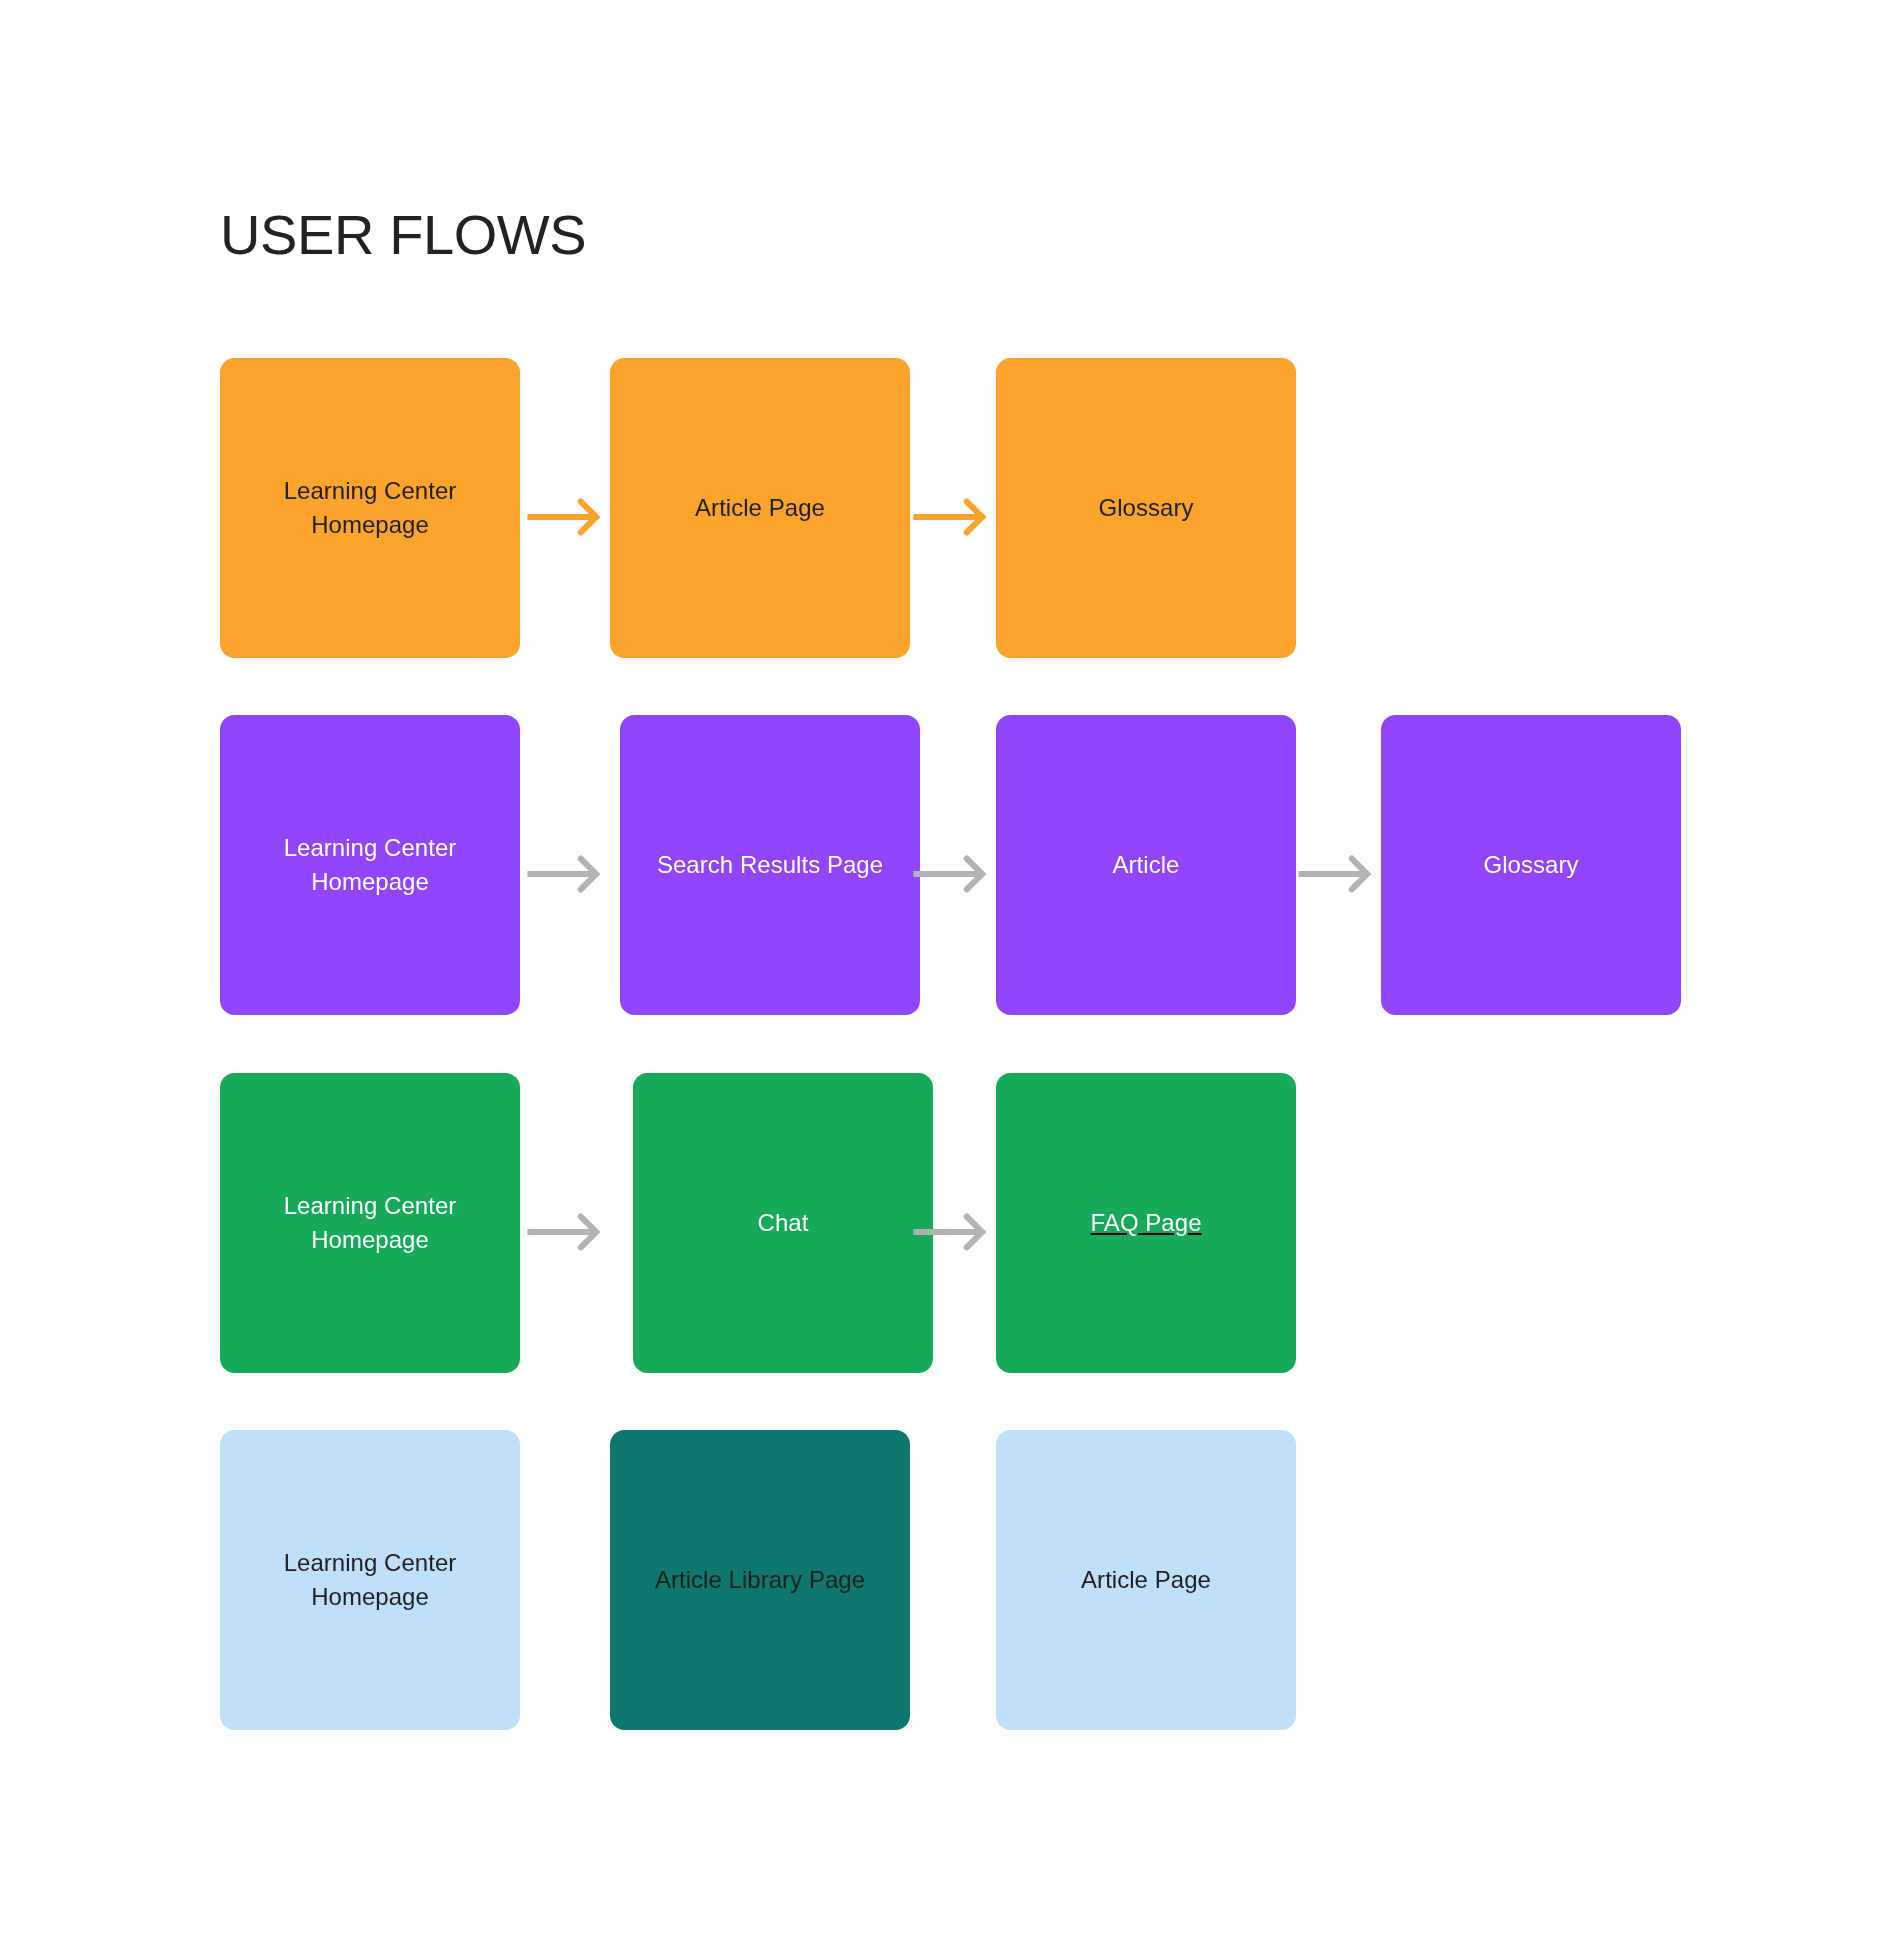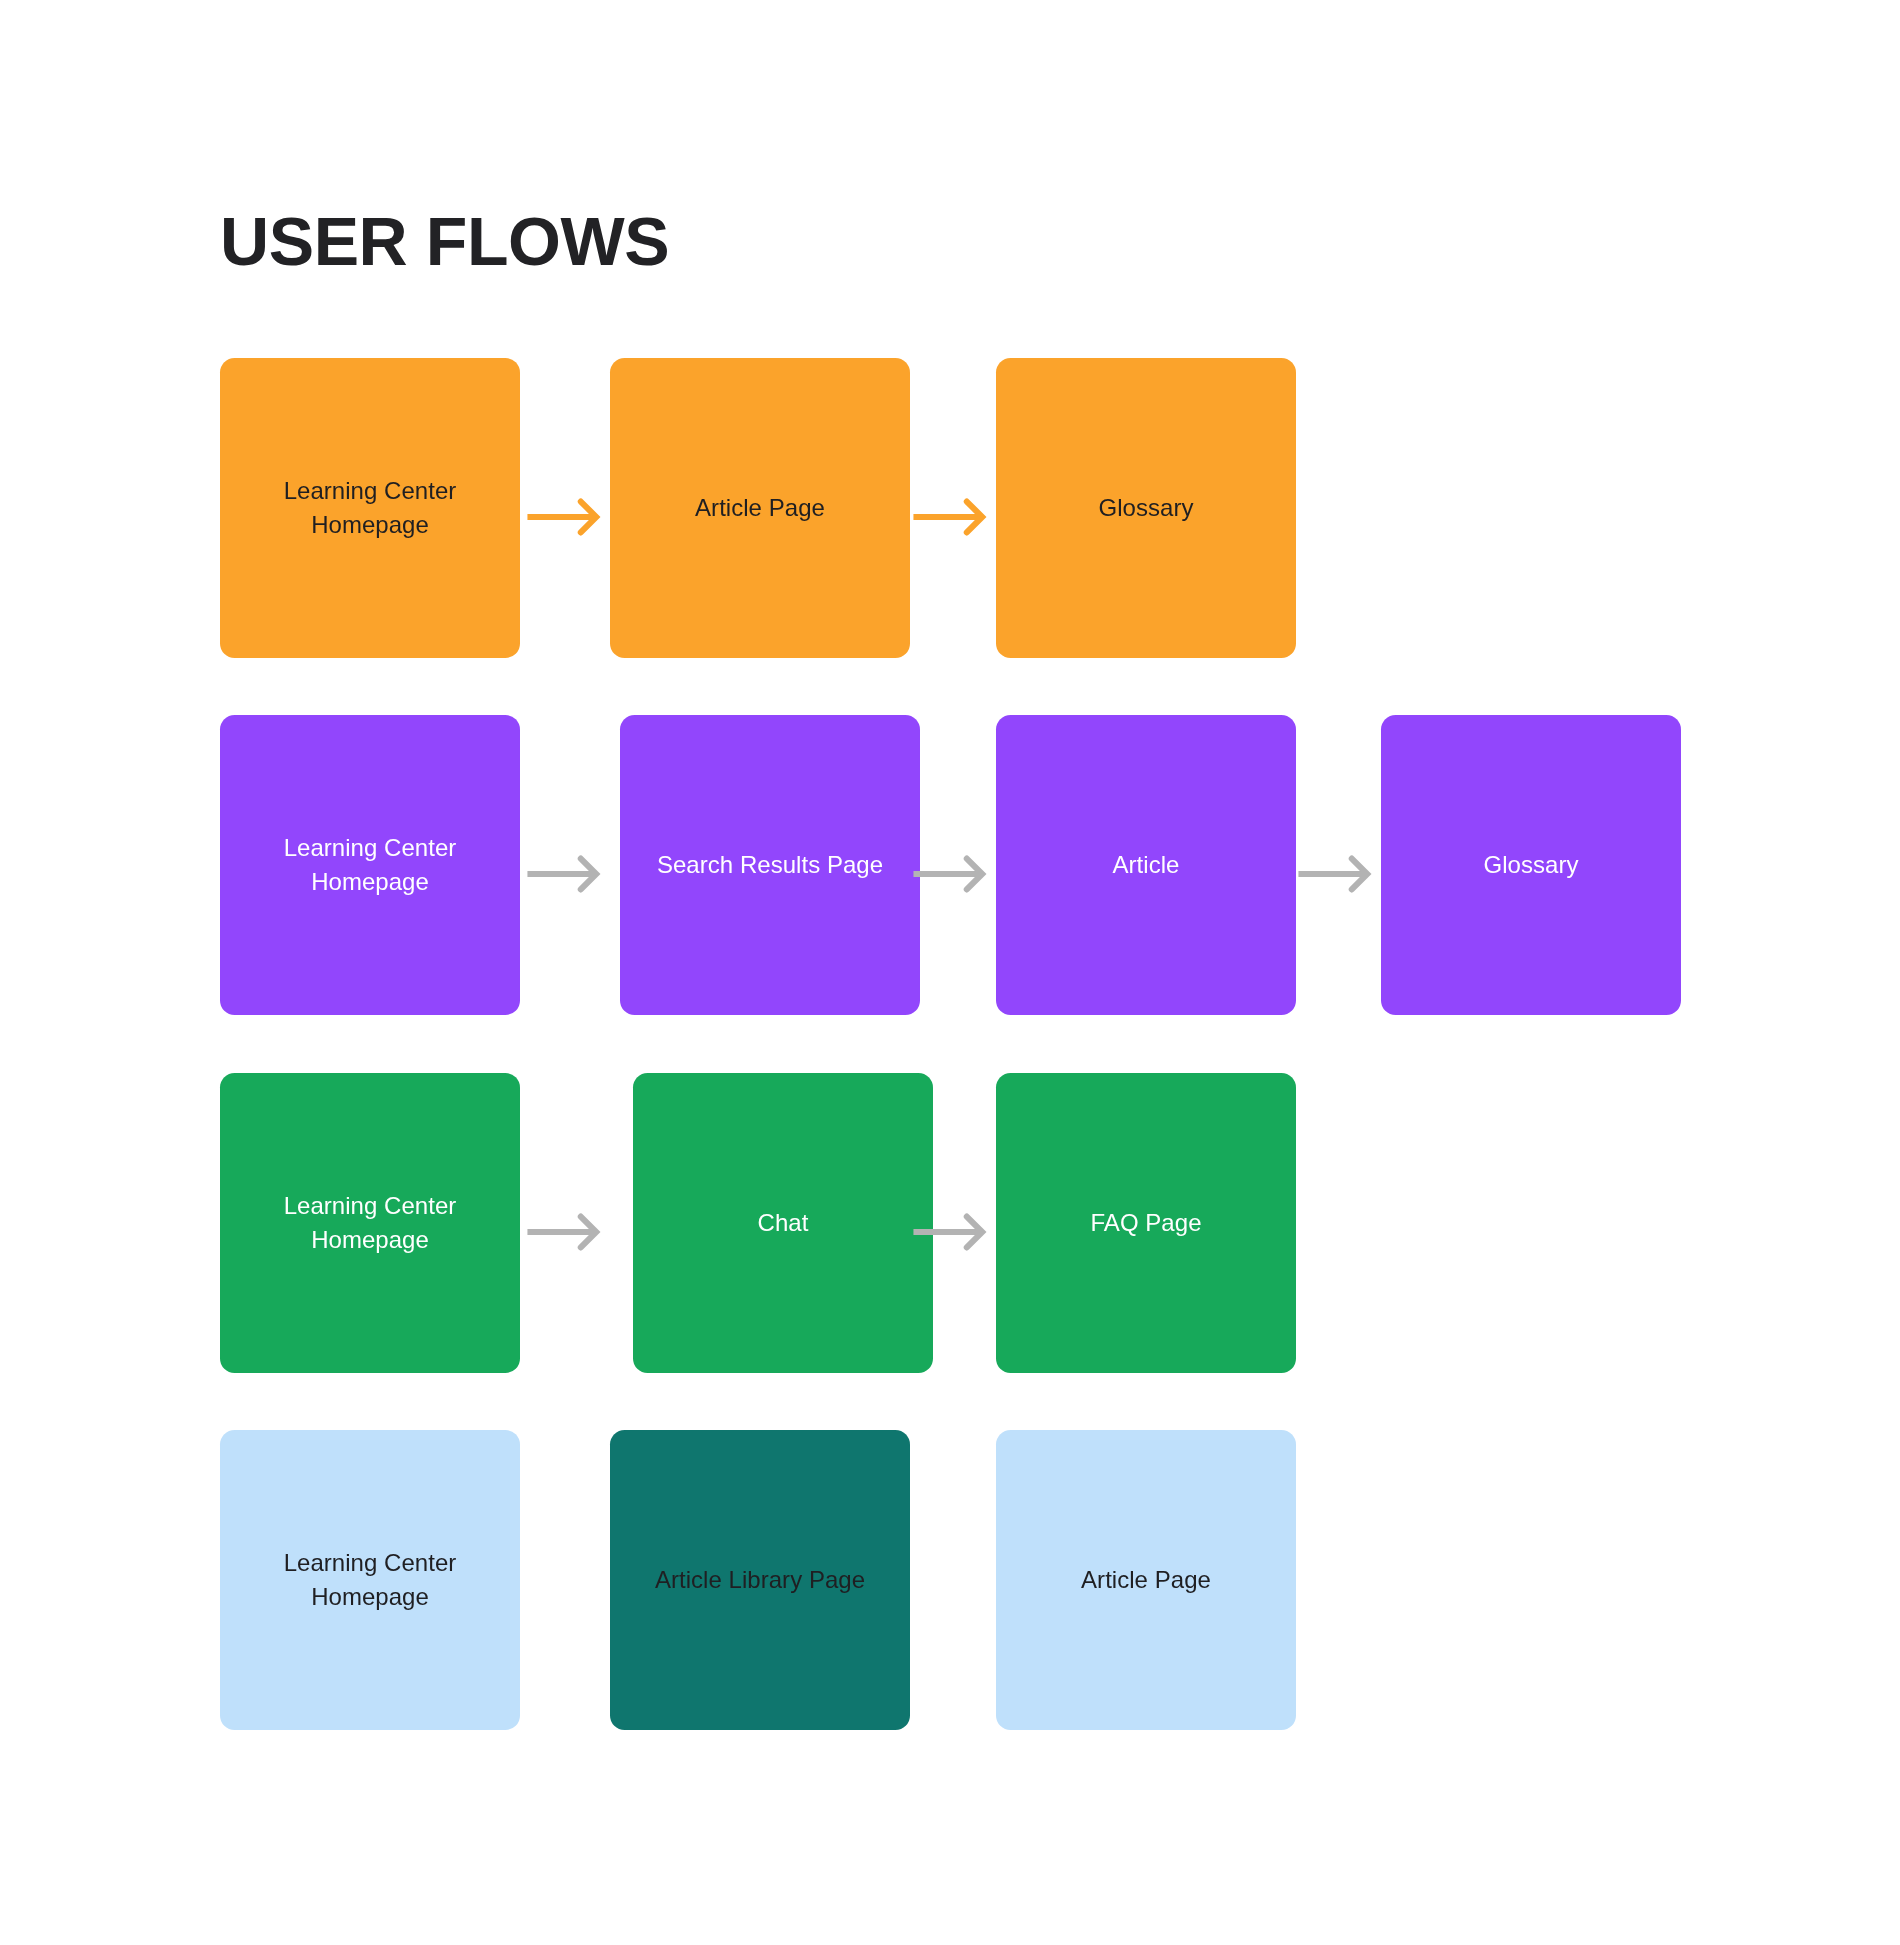--- a/index.html
+++ b/index.html
@@ -24,8 +24,8 @@
     position: absolute;
     left: 220px;
     top: 204px;
-    font-size: 68px;
-    font-weight: 700;
+    font-size: 56px;
+    font-weight: 400;
     letter-spacing: -0.4px;
     color: #222225;
     line-height: 1.1;

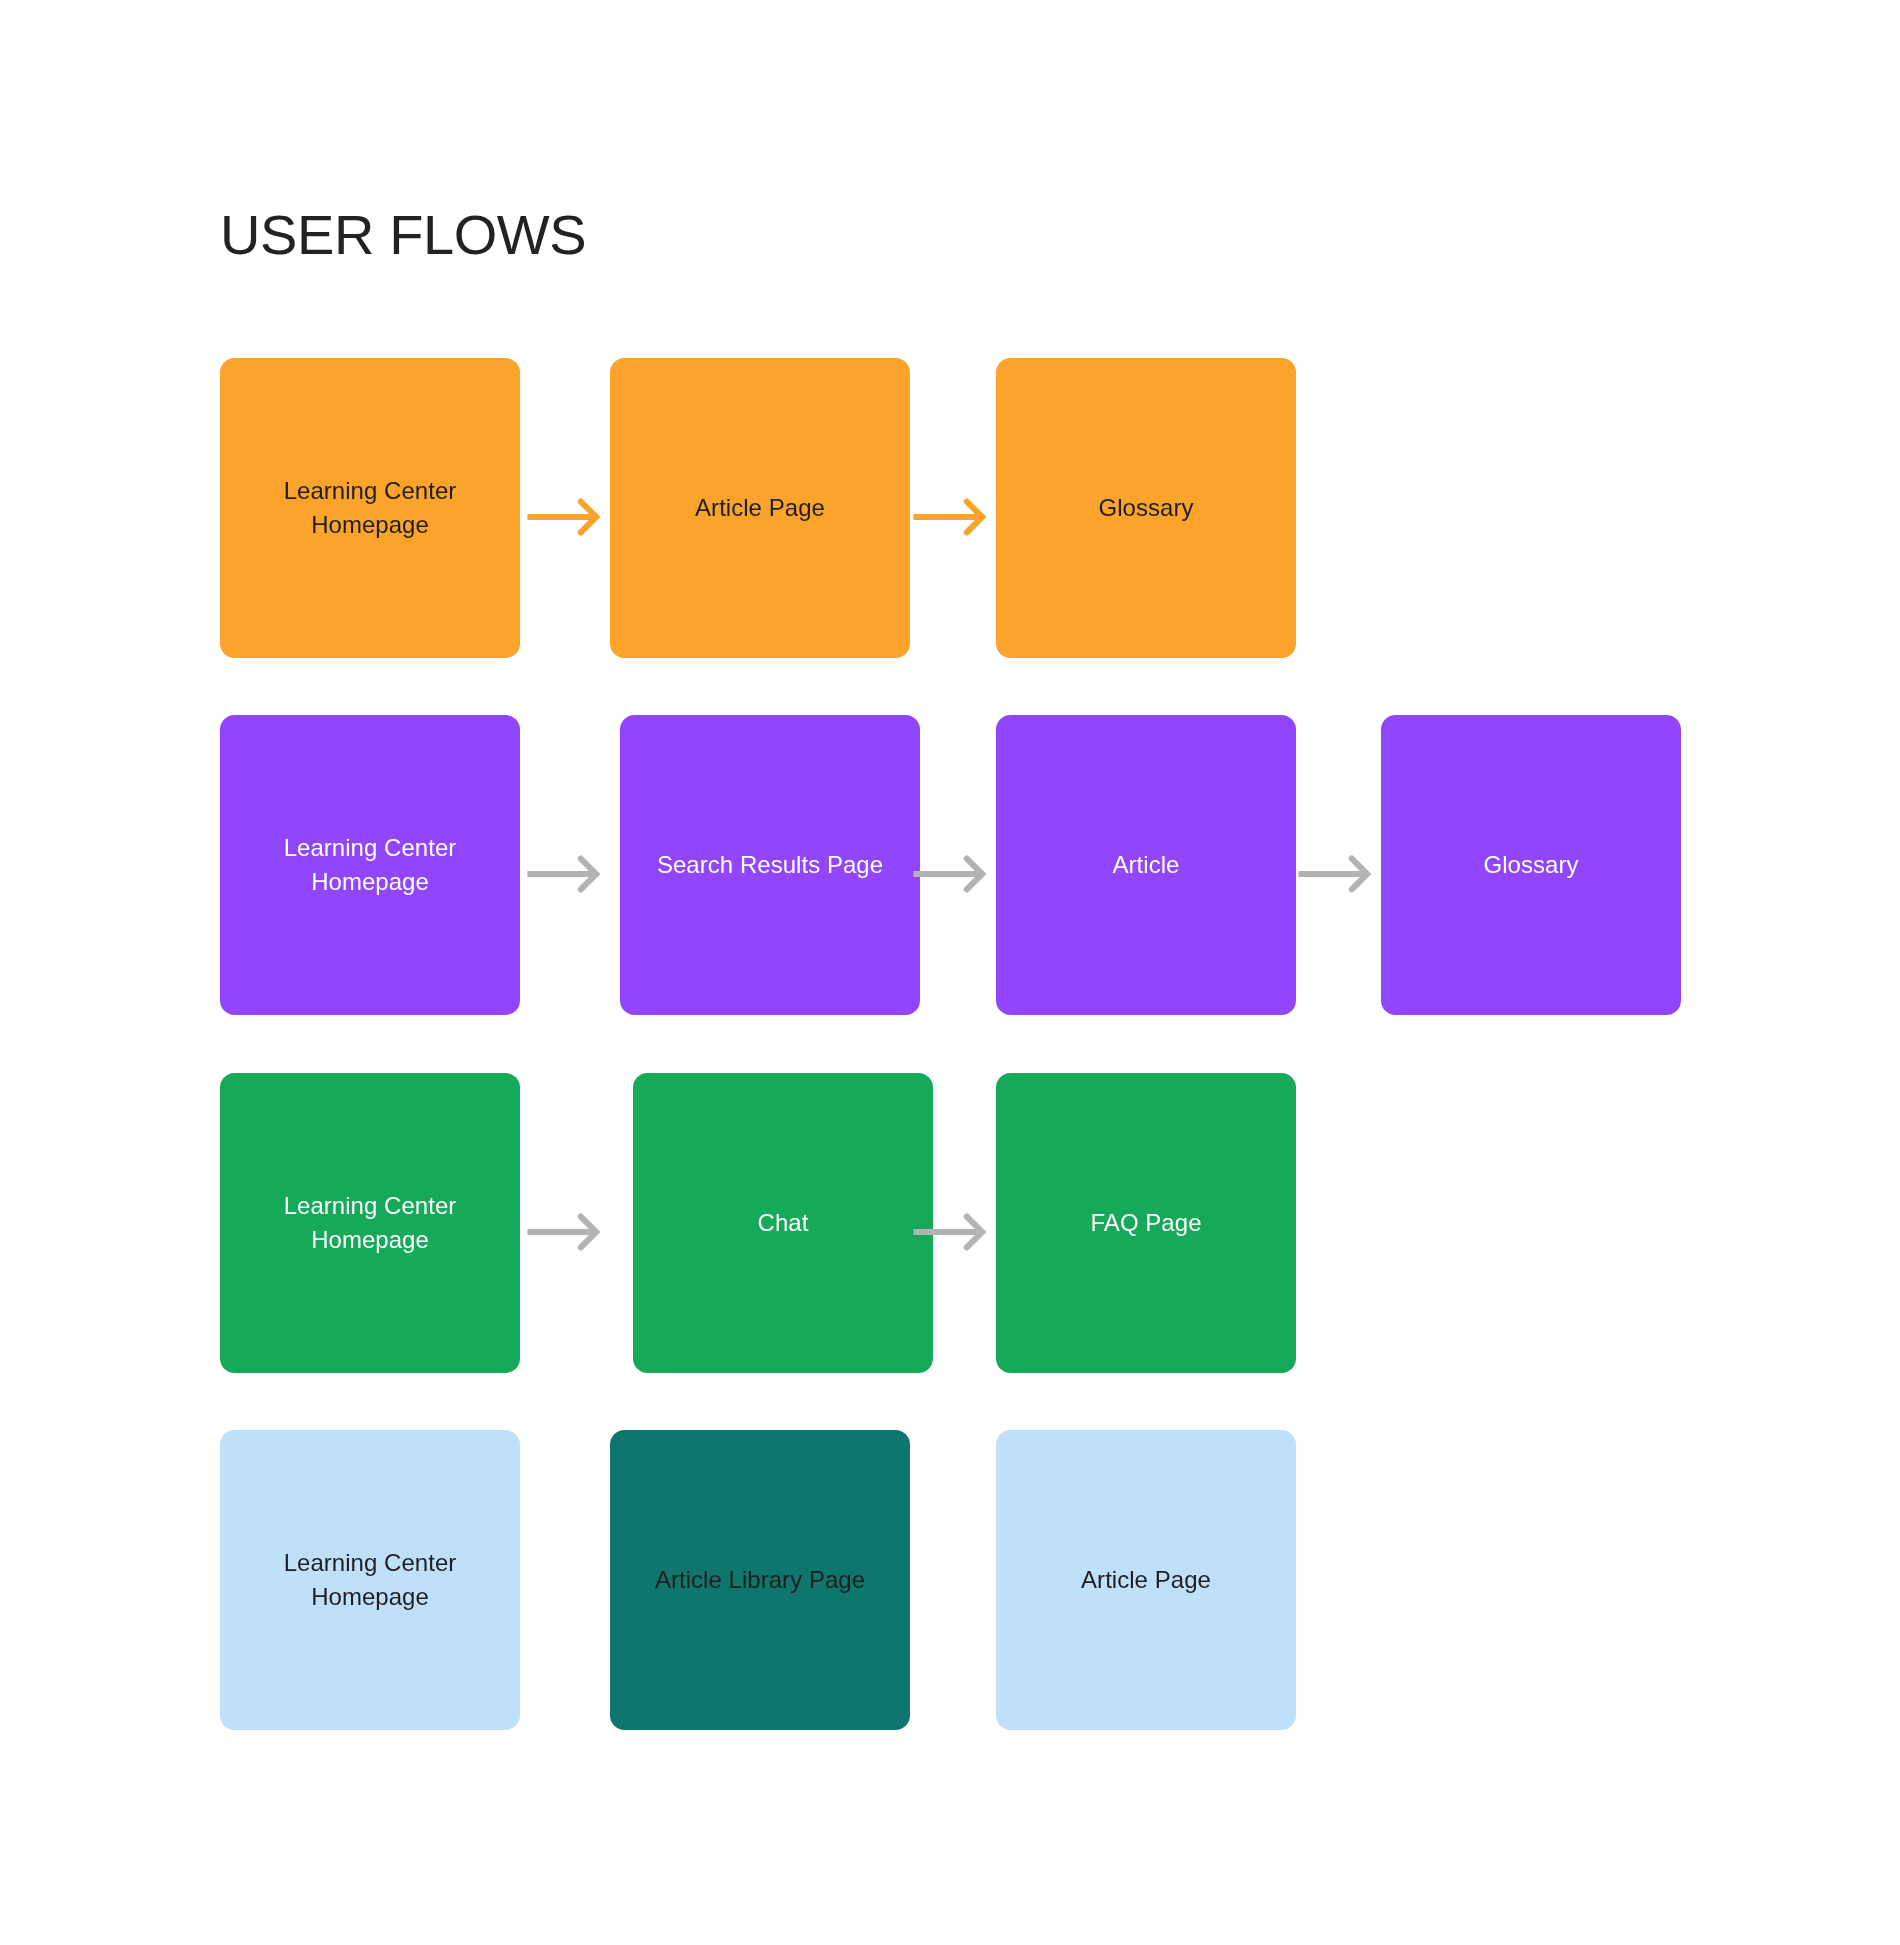--- a/index.html
+++ b/index.html
@@ -145,7 +145,7 @@
         <div class="flow-node" style="left: 413px; background: rgb(23, 169, 90);">
           <div class="flow-node-label" style="color: rgb(255, 255, 255);">Chat</div>
         </div>
-        <div class="flow-node" style="left: 776px; background: rgb(23, 169, 90);">
+        <div class="flow-node" style="left: 776px; background: rgb(23, 169, 90); text-decoration: underline;">
           <div class="flow-node-label" style="color: rgb(255, 255, 255);">FAQ Page</div>
         </div>
         <div class="flow-arrow" style="left: 304px;">

